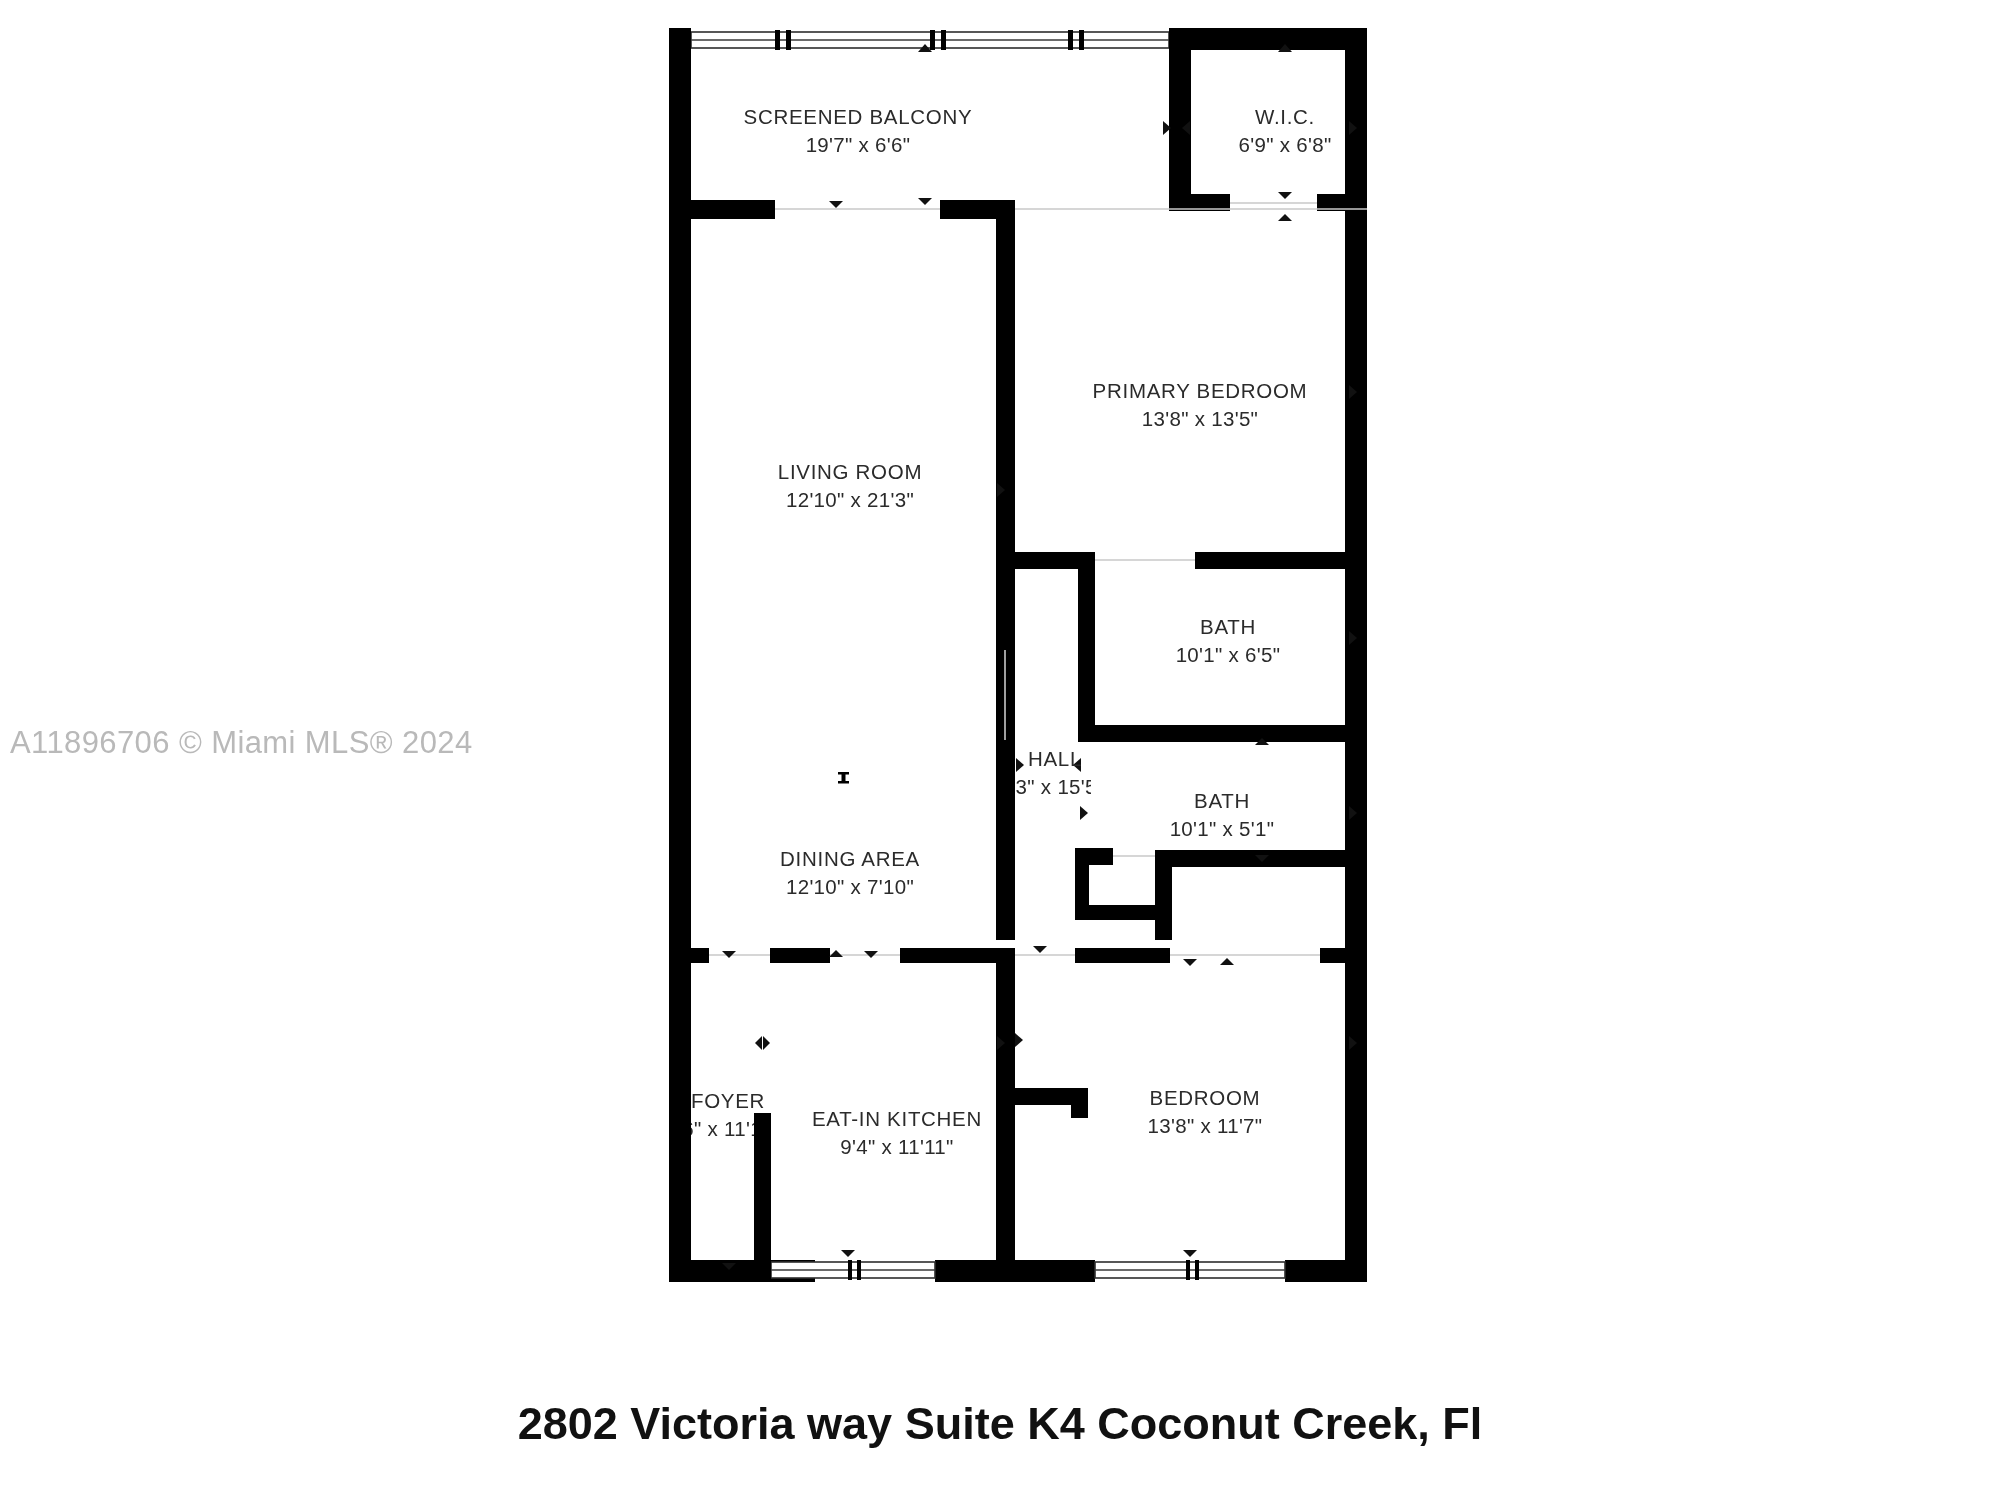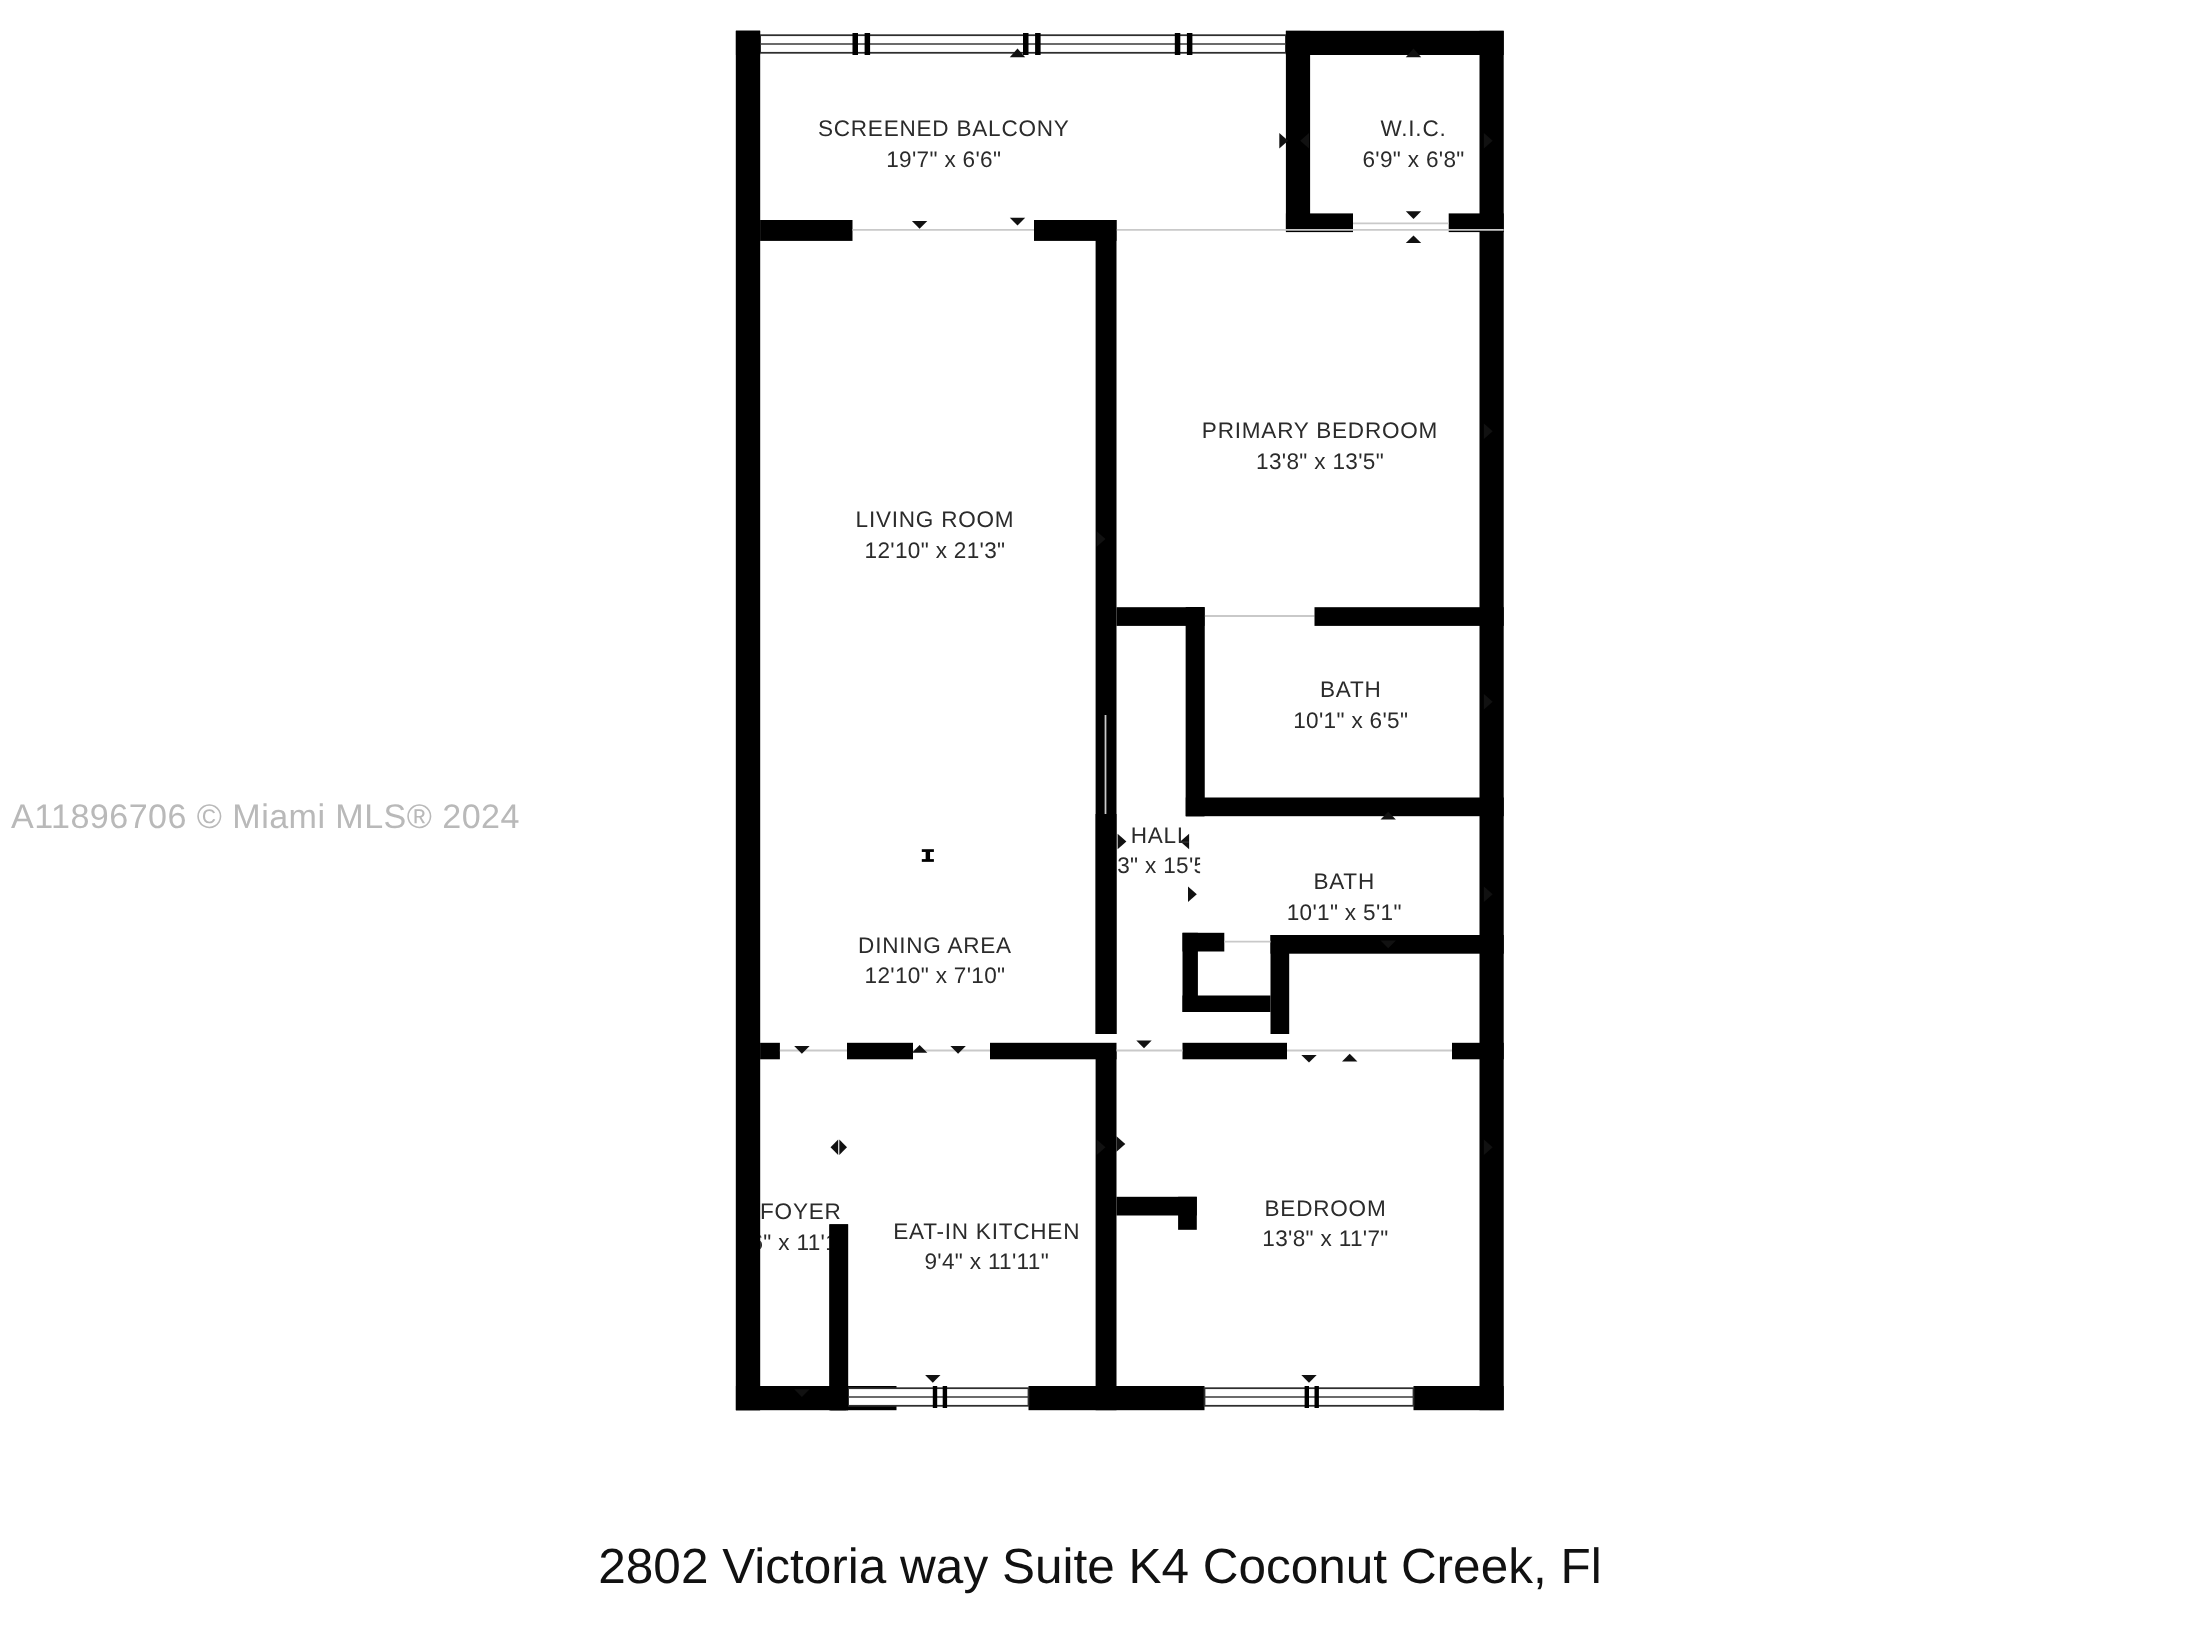--- a/index.html
+++ b/index.html
@@ -38,7 +38,7 @@
     text-align: center;
     font-family: "Liberation Sans", sans-serif;
     font-size: 45px;
-    font-weight: normal;
+    font-weight: bold;
     color: #111111;
     white-space: nowrap;
   }

